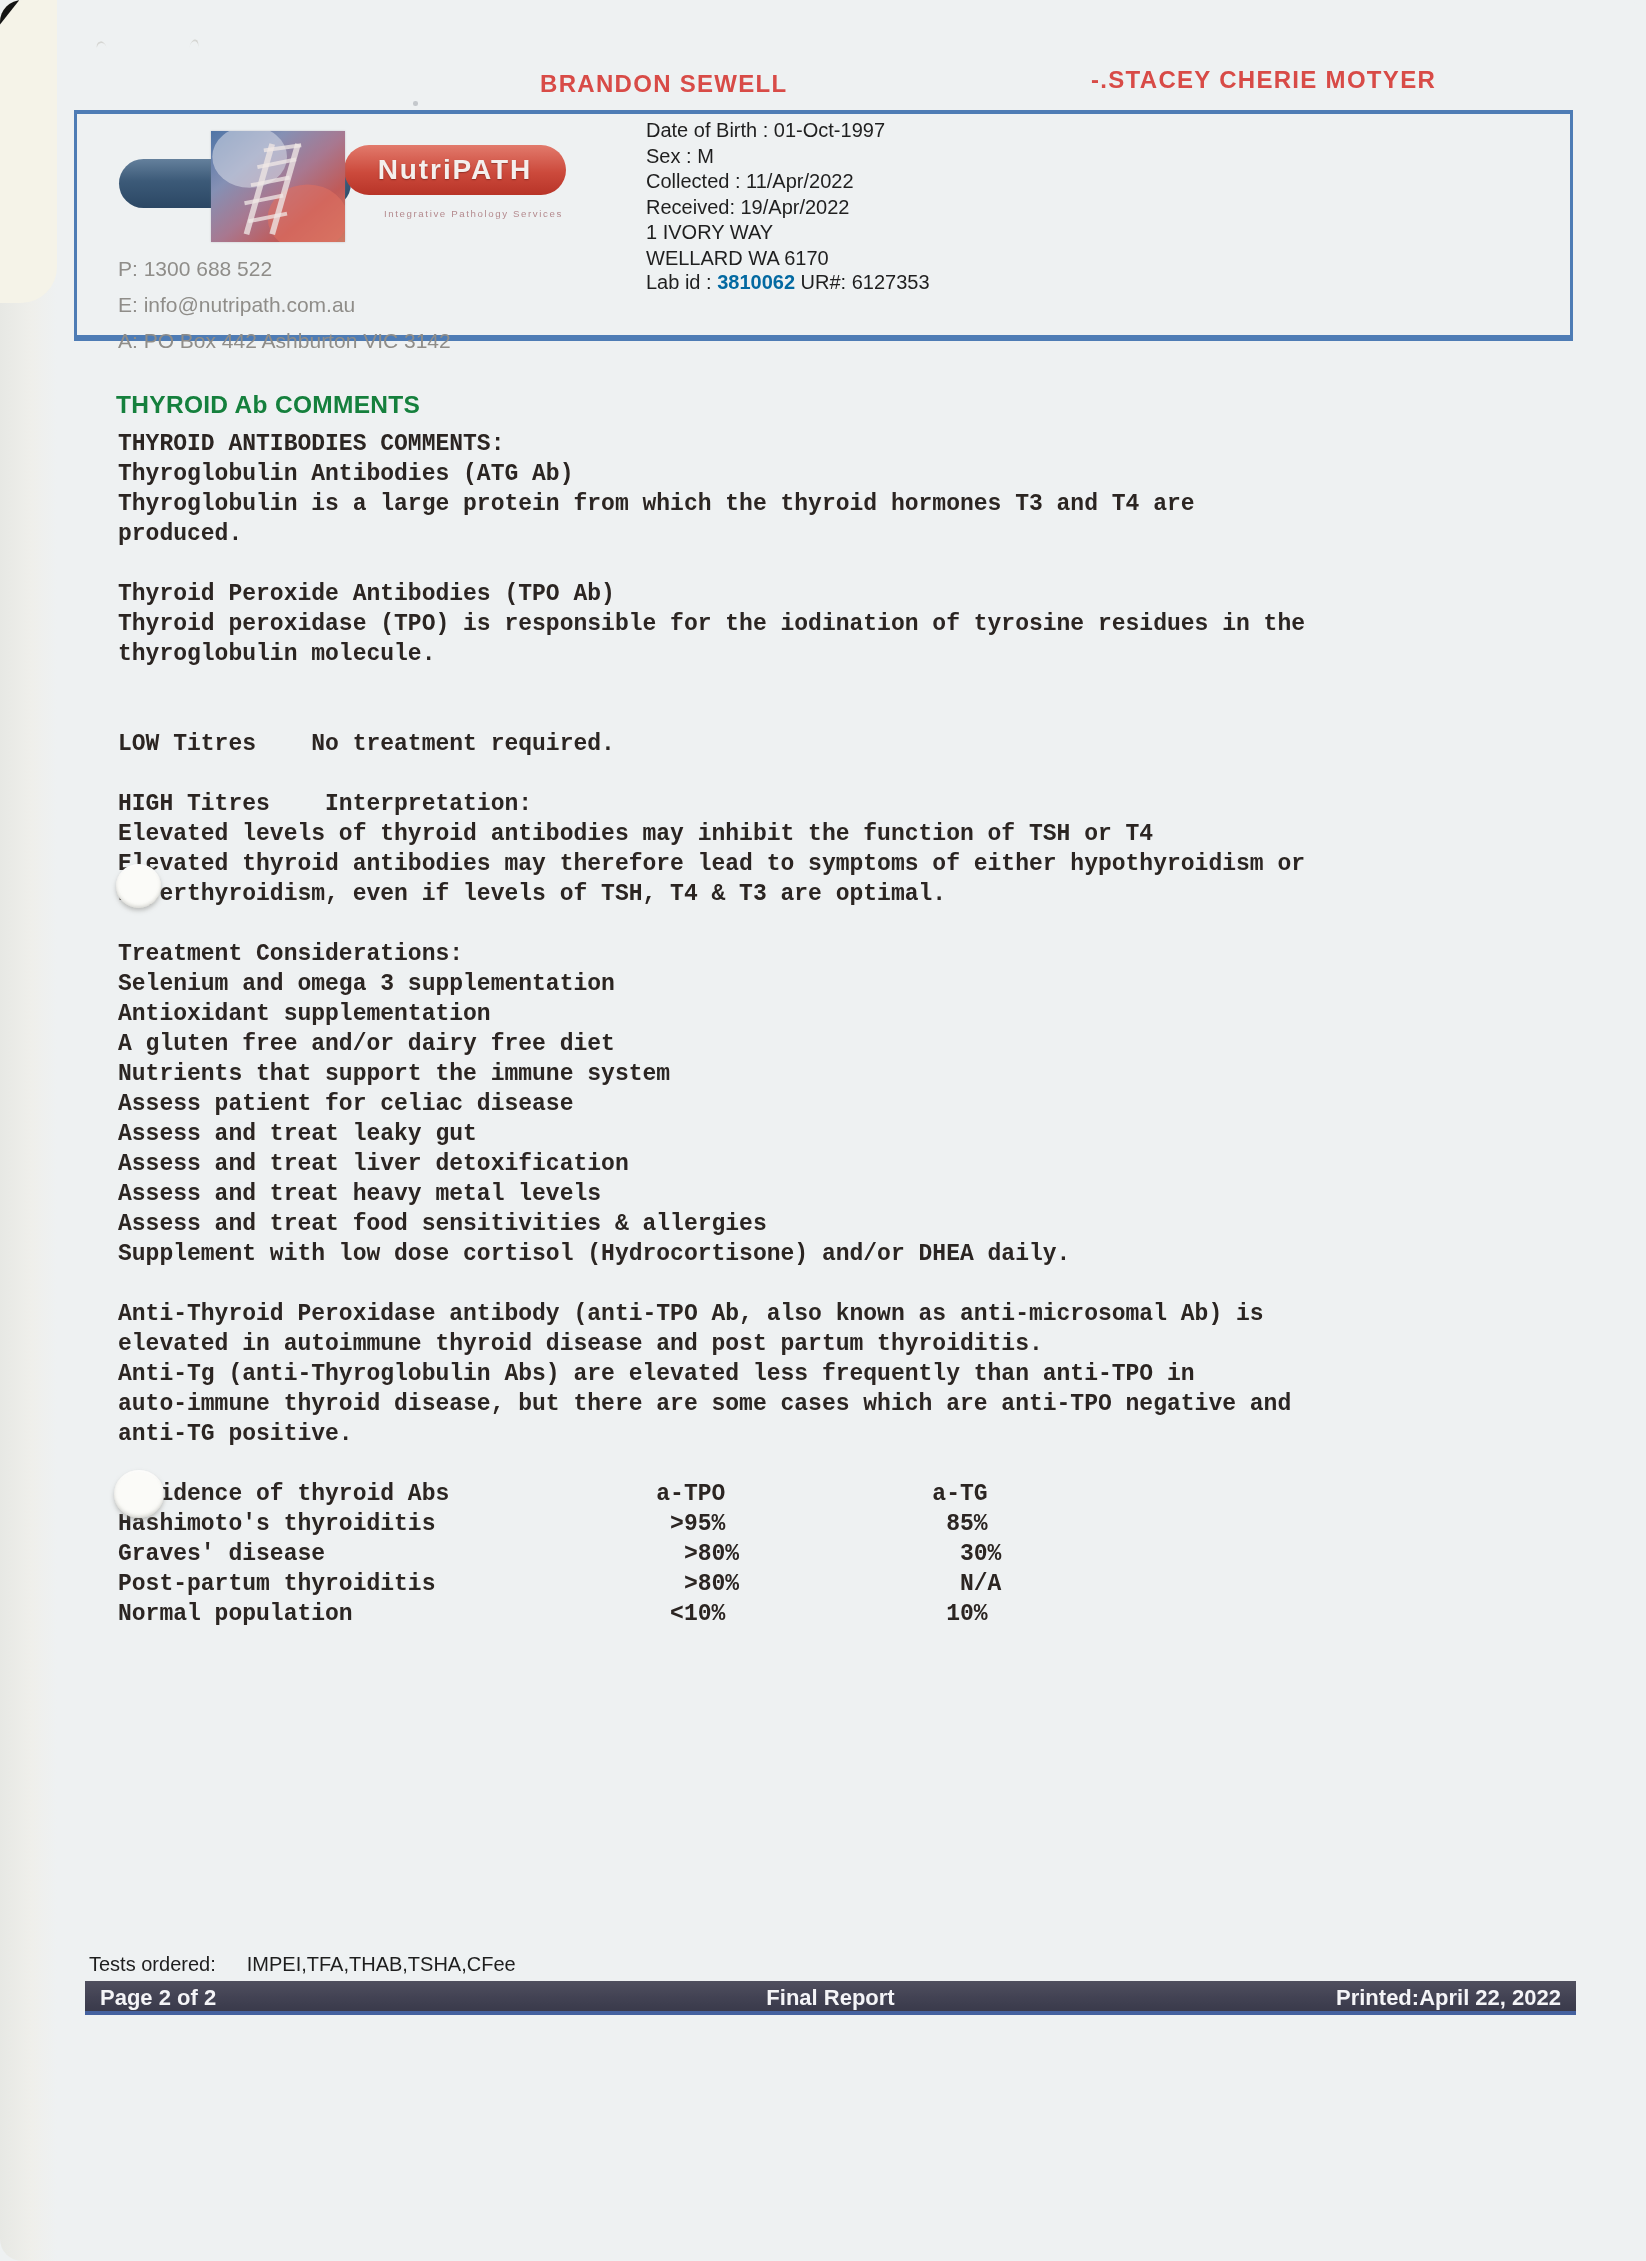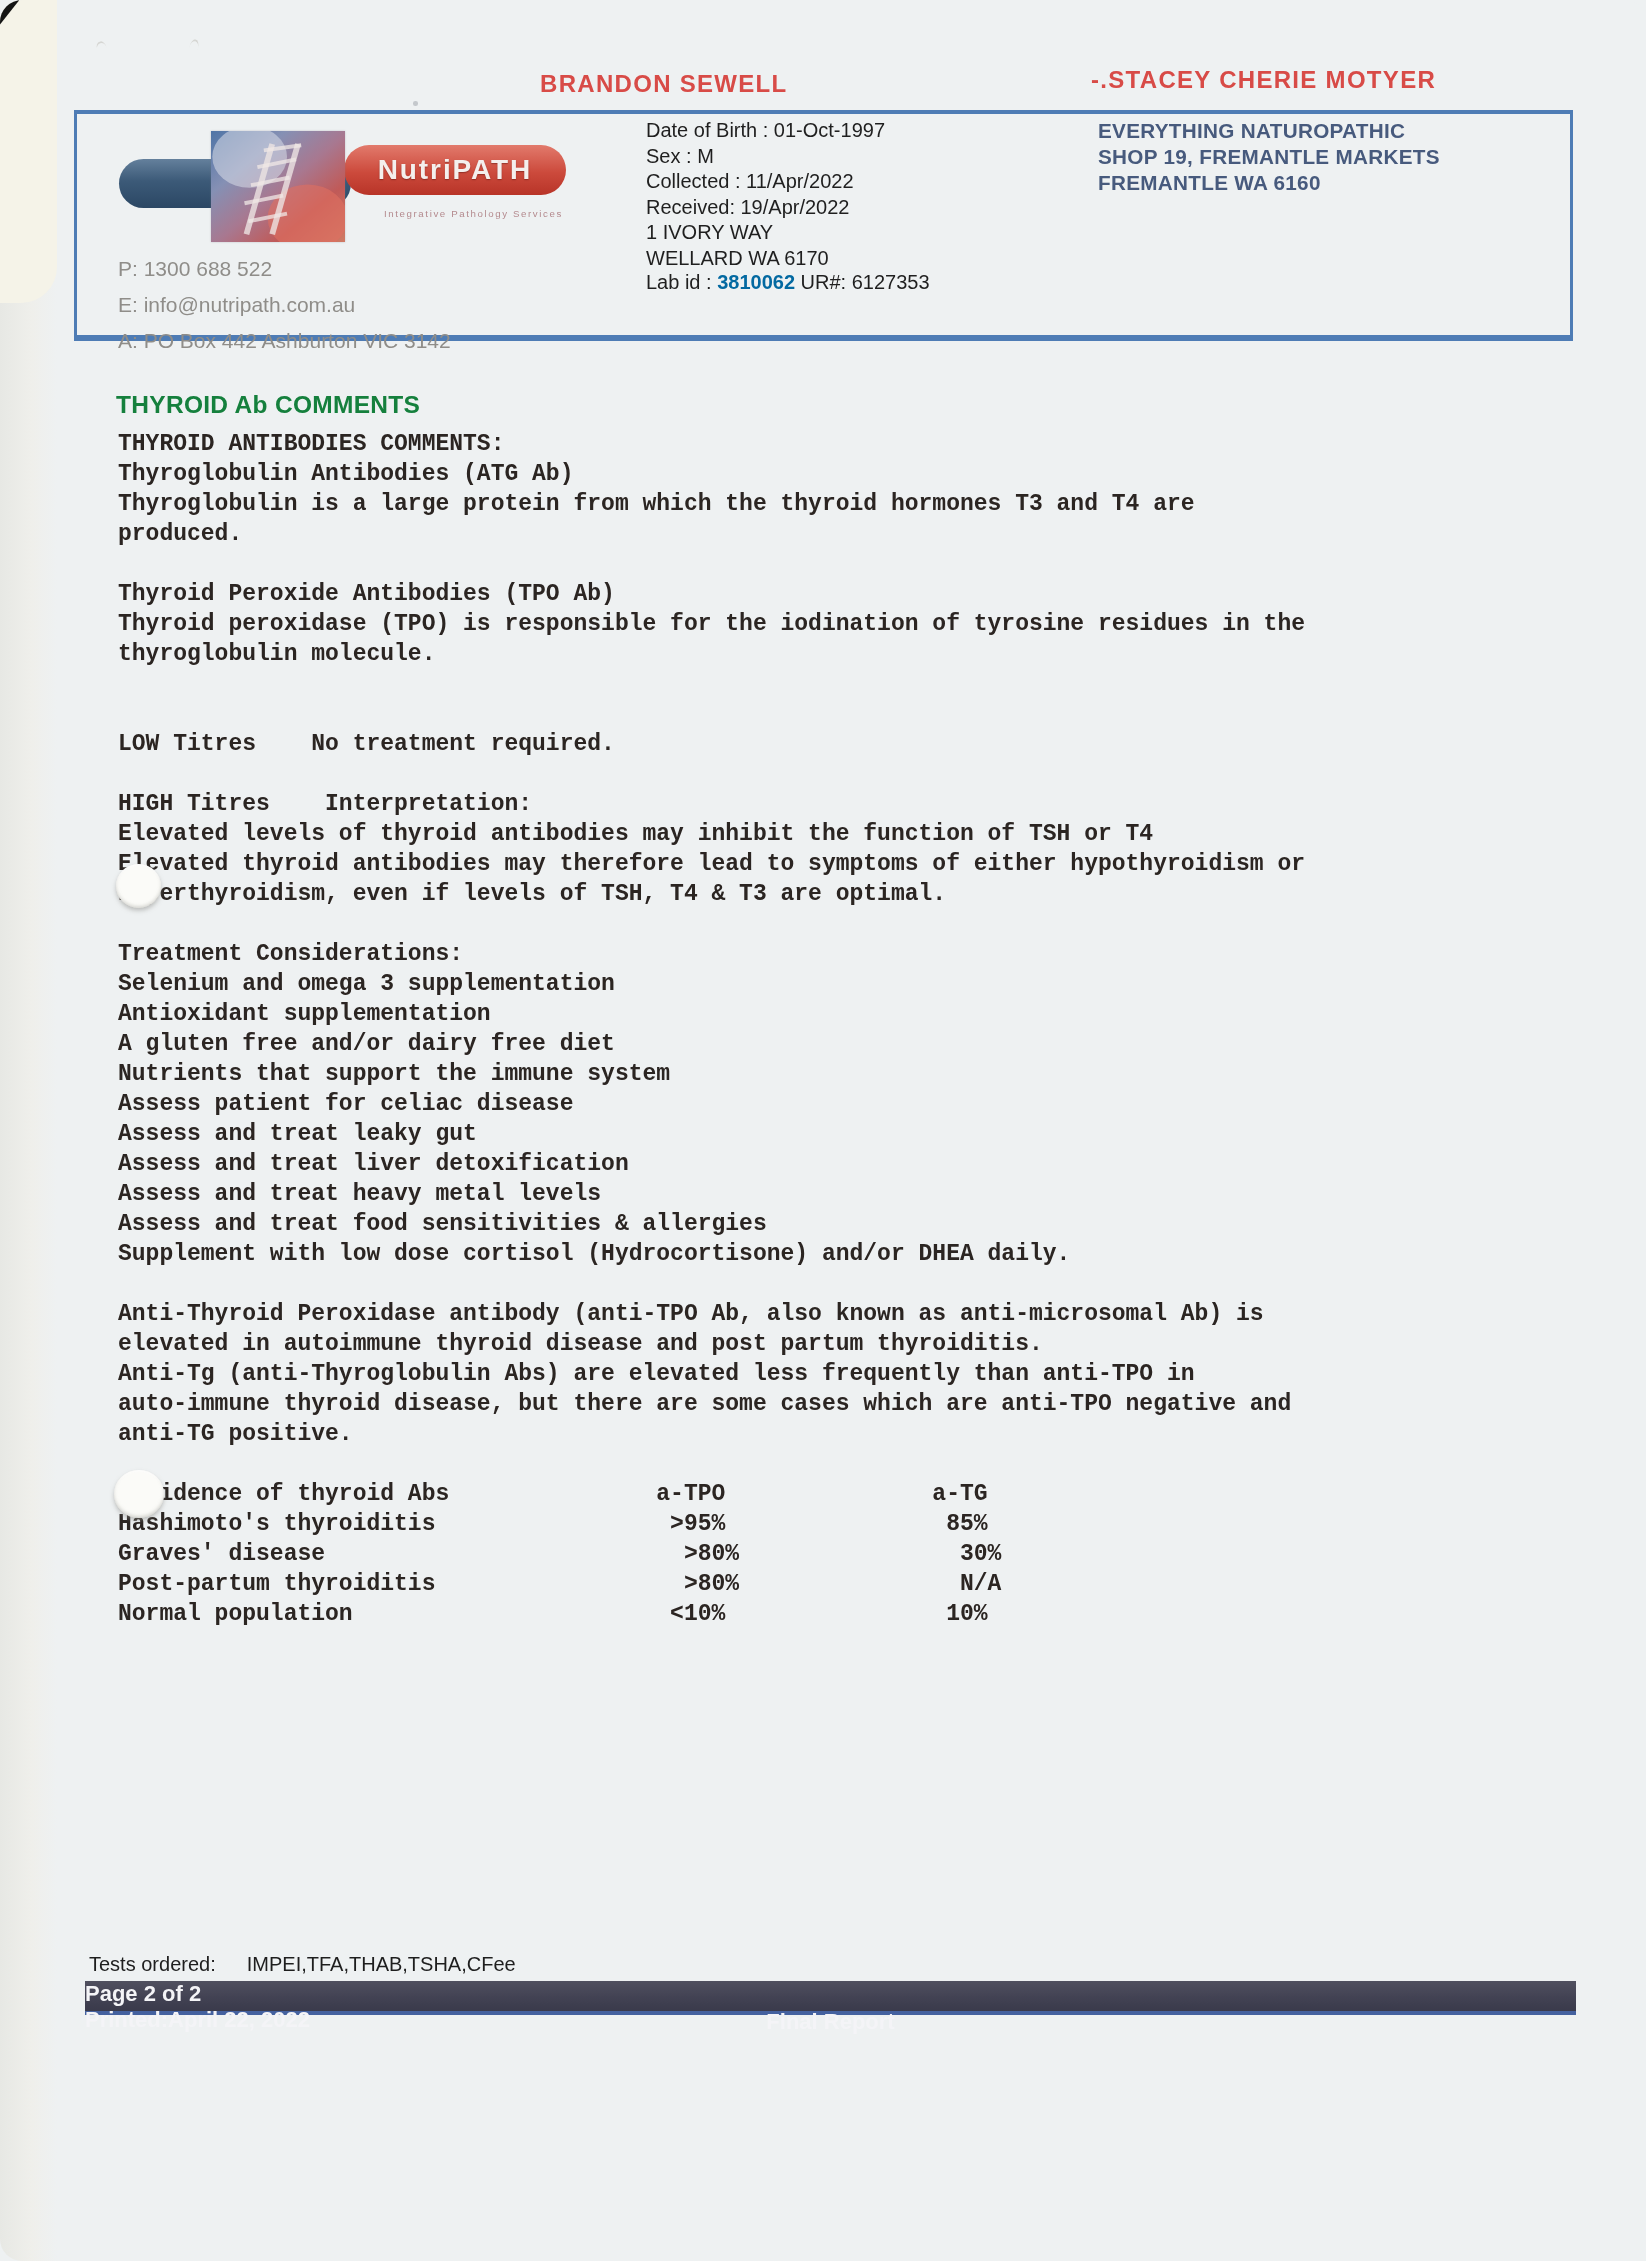--- a/index.html
+++ b/index.html
@@ -122,9 +122,6 @@
 WELLARD WA 6170</div>
   <div class="lab-line"><span>Lab id : </span><span class="lab-id">3810062</span><span> UR#: 6127353</span></div>
 
-  <div class="clinic-block">EVERYTHING NATUROPATHIC
-SHOP 19, FREMANTLE MARKETS
-FREMANTLE WA 6160</div>
 
   <div class="section-title">THYROID Ab COMMENTS</div>
   <pre class="mono-body">THYROID ANTIBODIES COMMENTS:

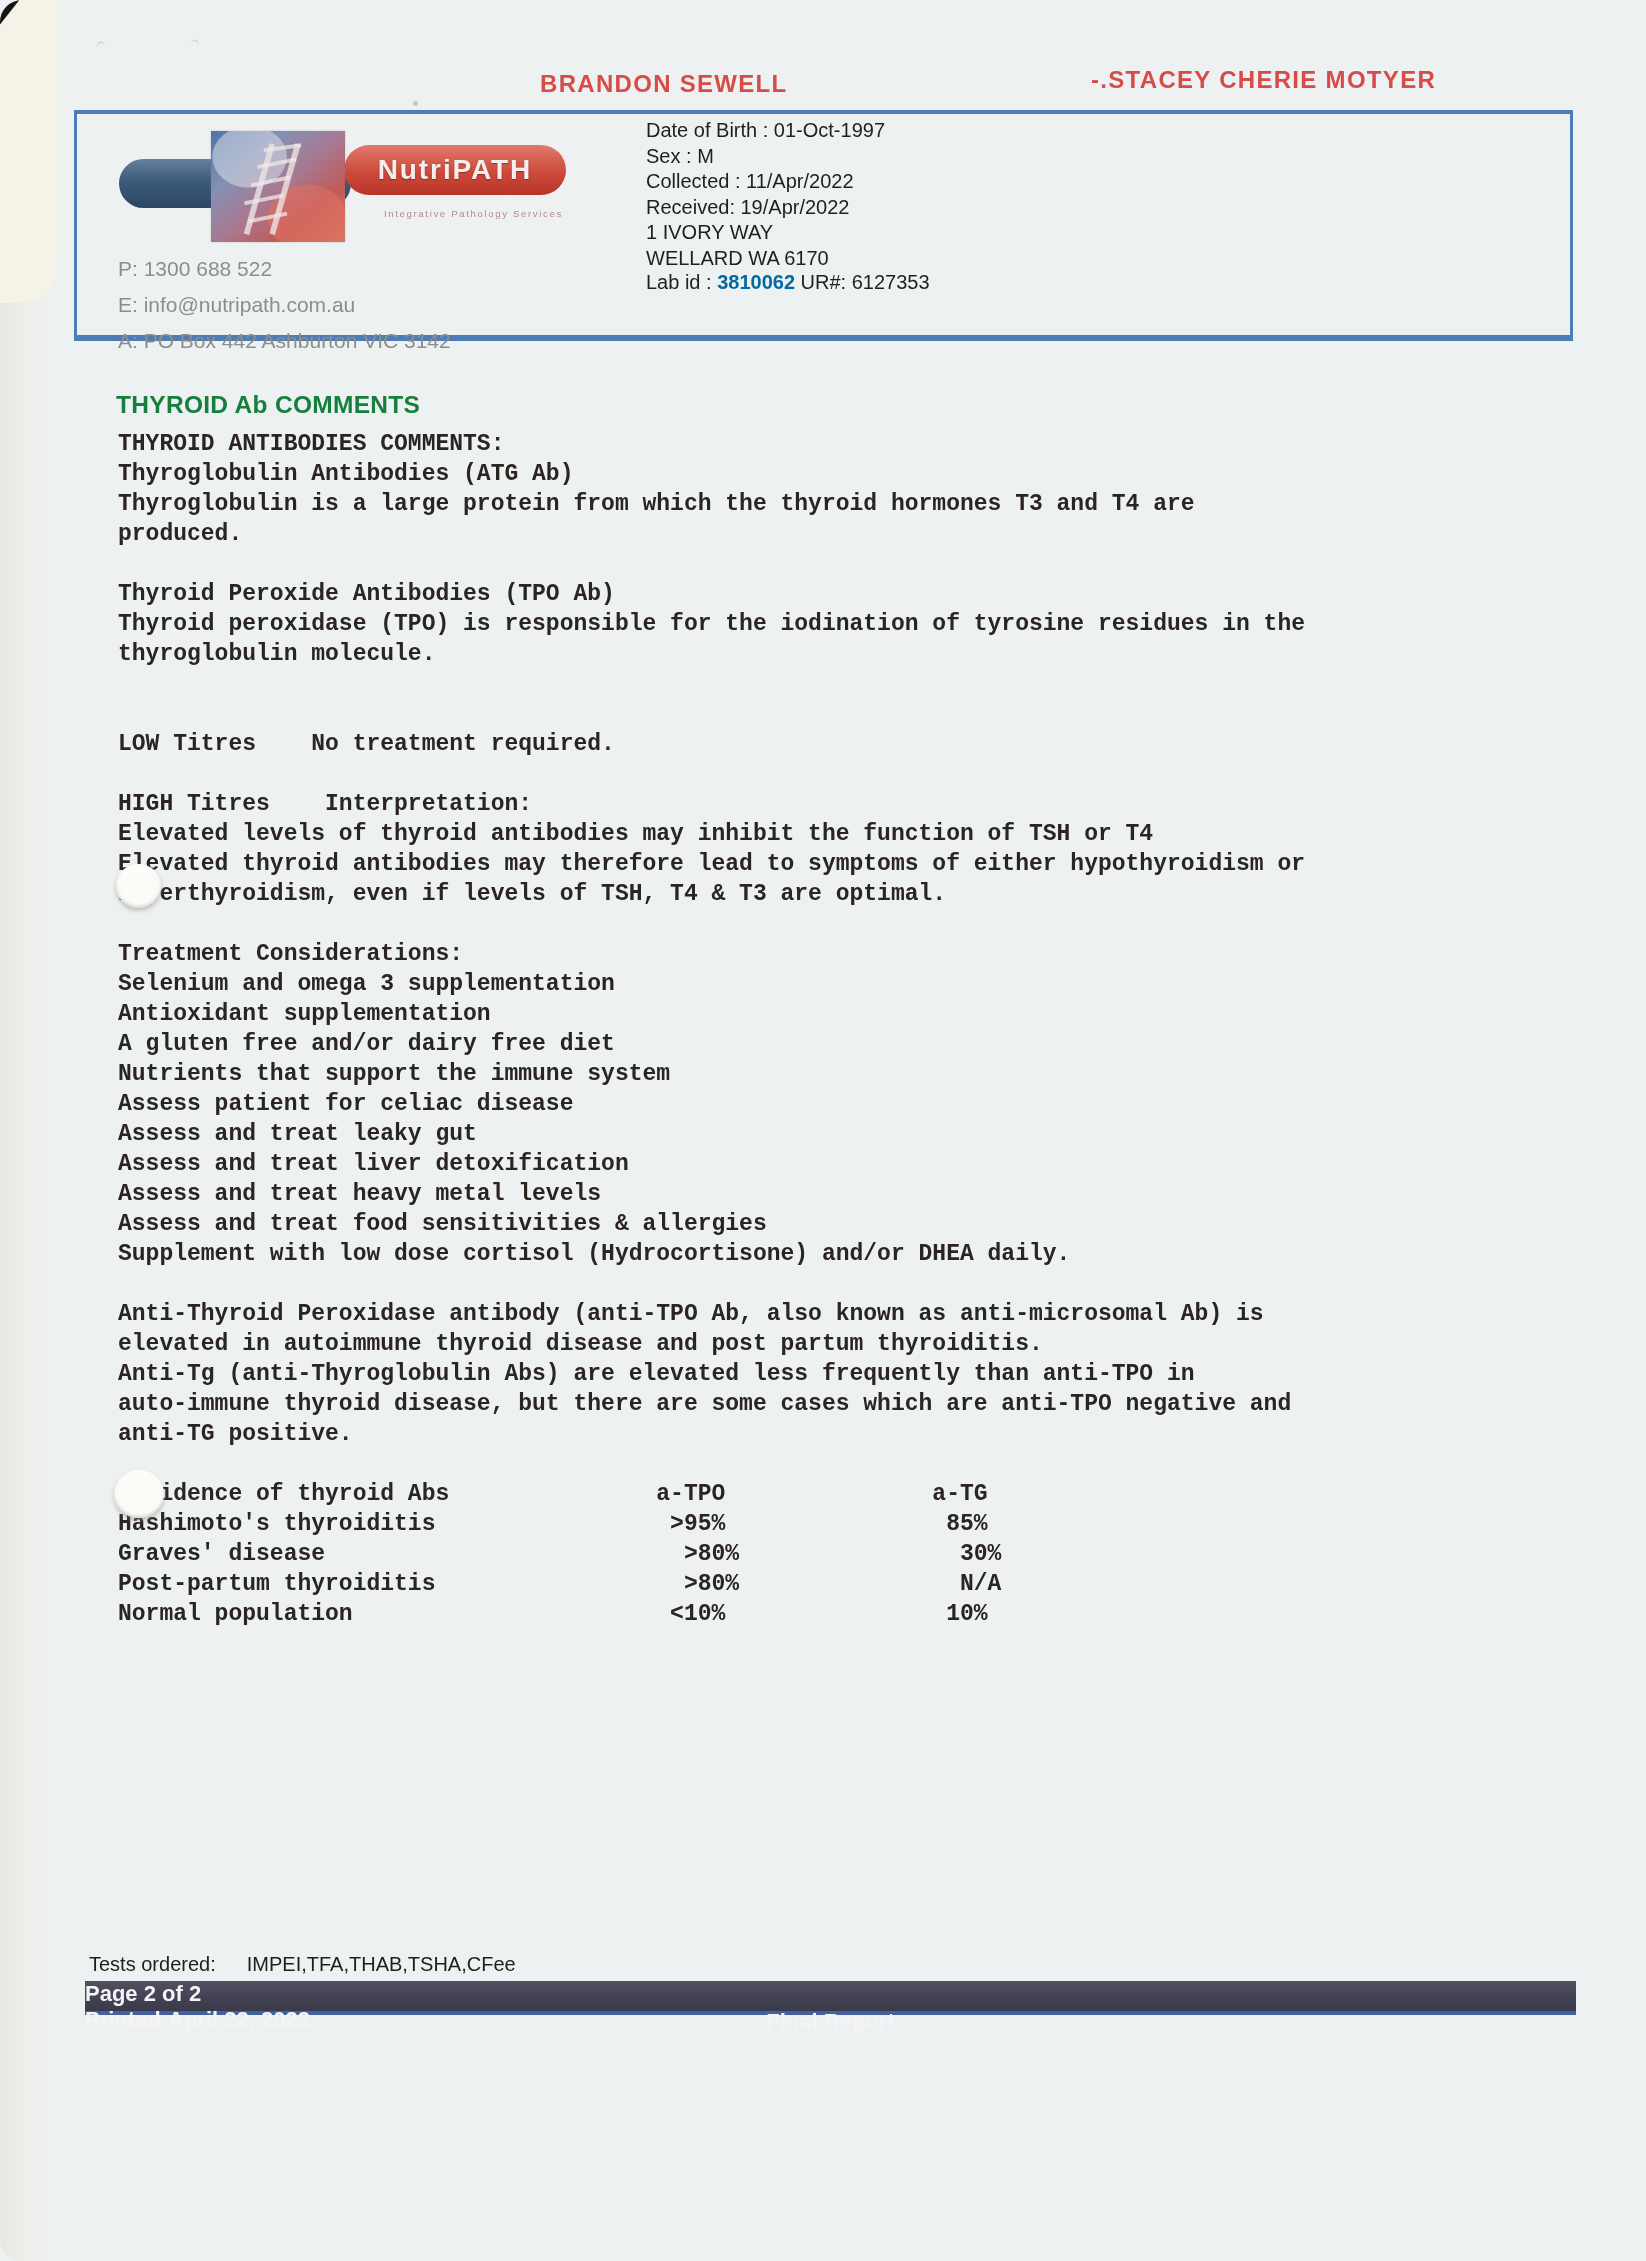--- a/index.html
+++ b/index.html
@@ -73,8 +73,8 @@
   .footer-bar{position:absolute; left:85px; top:1981px; width:1491px; height:34px;
     background:linear-gradient(180deg,#50505f 0%,#424253 55%,#3a3a4b 100%);
     border-bottom:4.5px solid #44619f;
-    display:flex; align-items:flex-start; justify-content:space-between;
-    padding:0 0; box-sizing:border-box;flex-direction:column;}
+    display:flex; align-items:flex-end; justify-content:space-between;
+    padding:0 15px; box-sizing:border-box;}
   .footer-bar span{color:#f4f4f7; font-weight:bold; font-size:22px; white-space:nowrap;}
   .footer-center{position:absolute; left:50%; transform:translateX(-50%);margin-top:28px;}
 </style>

